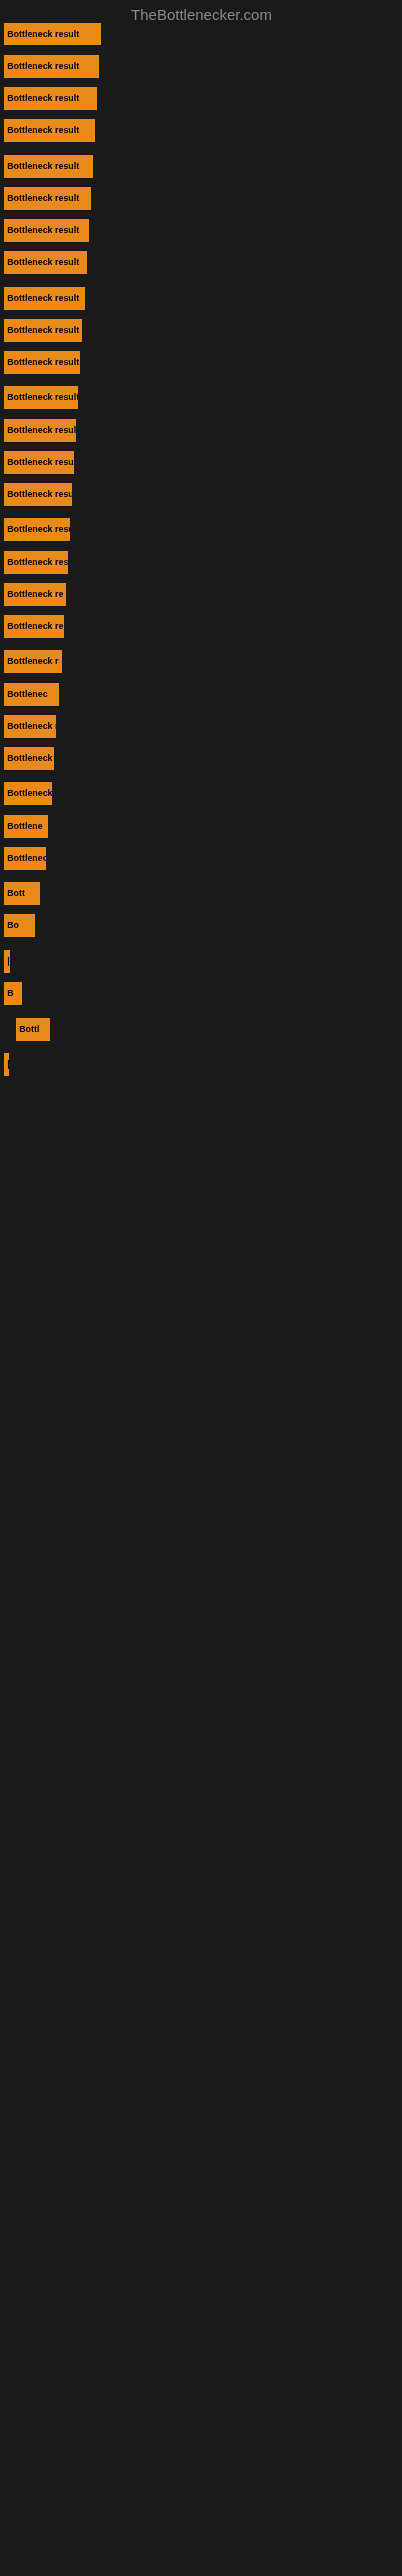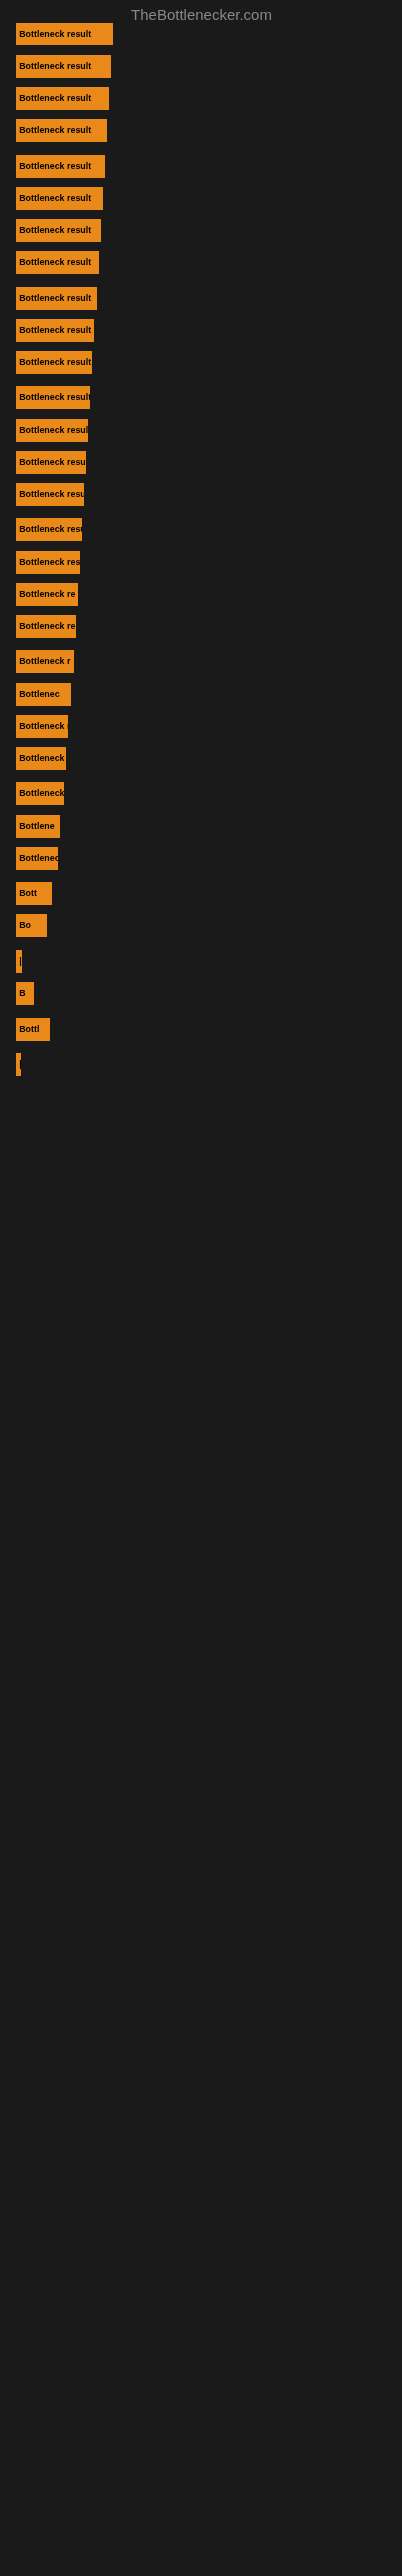--- a/index.html
+++ b/index.html
@@ -29,7 +29,7 @@
 
     .bar-container {
       position: absolute;
-      left: 16px;
+      left: 4px;
       height: 22.5px;
       display: flex;
       align-items: flex-start;

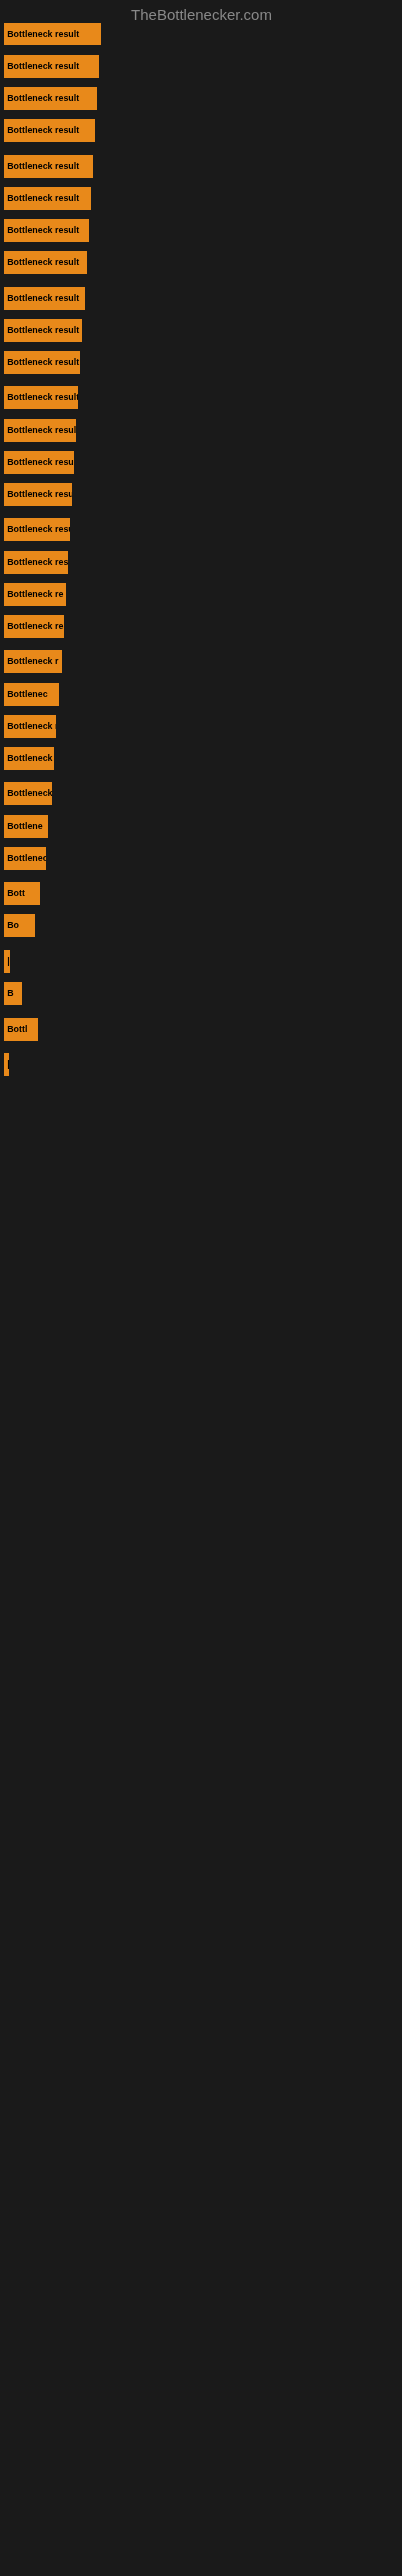--- a/index.html
+++ b/index.html
@@ -209,7 +209,7 @@
         <span class="bar-label">B</span>
       </div>
     </div>
-    <div class="bar-container" style="top: 1018px; width: 34px;">
+    <div class="bar-container" style="top: 1018px; width: 34px; margin-left: 12px;">
       <div class="bar" style="width: 34px;">
         <span class="bar-label">Bottl</span>
       </div>

